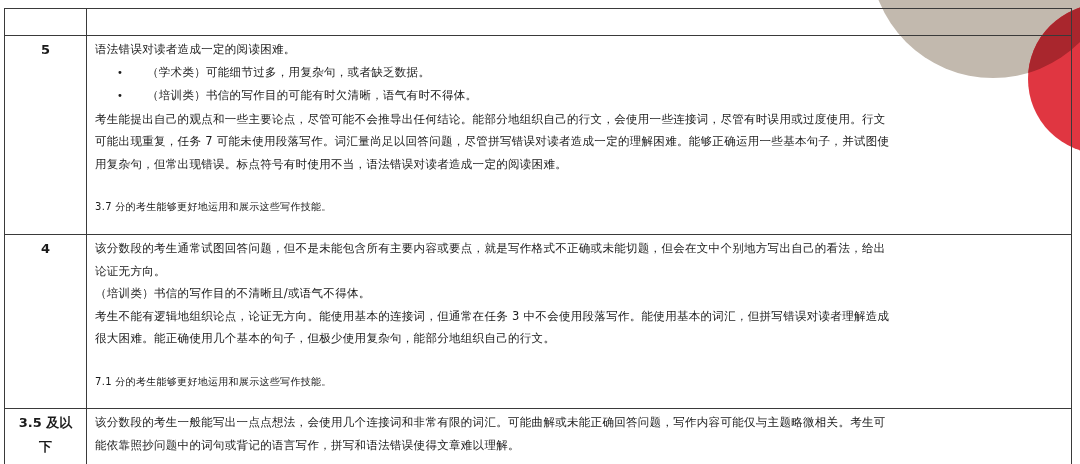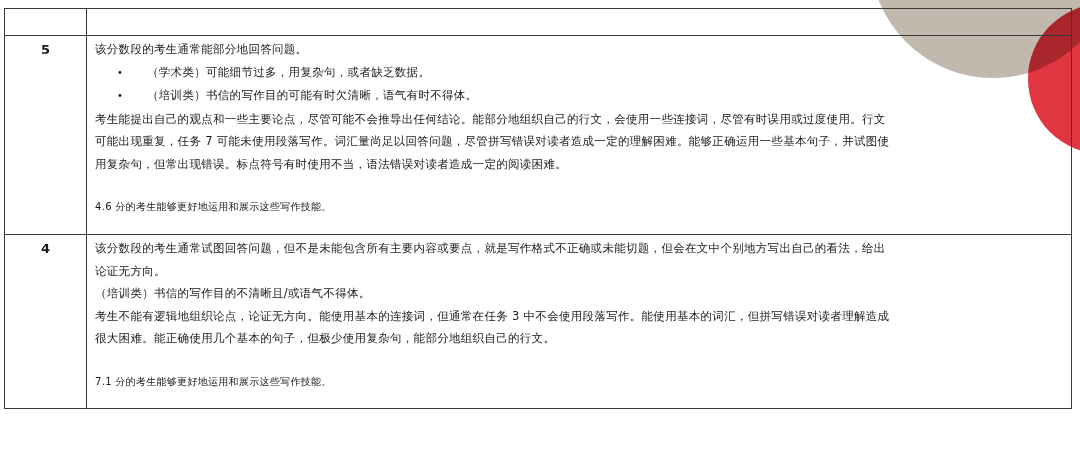--- a/index.html
+++ b/index.html
@@ -127,7 +127,7 @@
   <tr class="row-5">
     <td class="band">5</td>
     <td class="desc">
-      <span class="line">该分数段的考生通常能部分地回答问题。</span>
+      <span class="line">语法错误对读者造成一定的阅读困难。</span>
       <span class="bullet-line">
         <span class="bullet">•</span><span>（学术类）可能细节过多，用复杂句，或者缺乏数据。</span>
       </span>

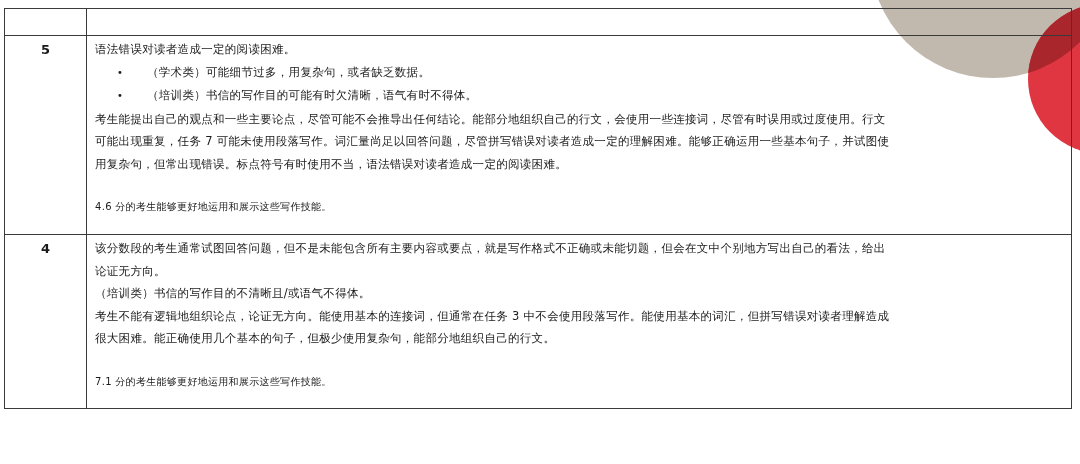--- a/index.html
+++ b/index.html
@@ -138,7 +138,7 @@
       <span class="line">可能出现重复，任务 7 可能未使用段落写作。词汇量尚足以回答问题，尽管拼写错误对读者造成一定的理解困难。能够正确运用一些基本句子，并试图使</span>
       <span class="line">用复杂句，但常出现错误。标点符号有时使用不当，语法错误对读者造成一定的阅读困难。</span>
       <span class="spacer"></span>
-      <span class="note">4.6 分的考生能够更好地运用和展示这些写作技能。</span>
+      <span class="note">3.7 分的考生能够更好地运用和展示这些写作技能。</span>
     </td>
   </tr>
 

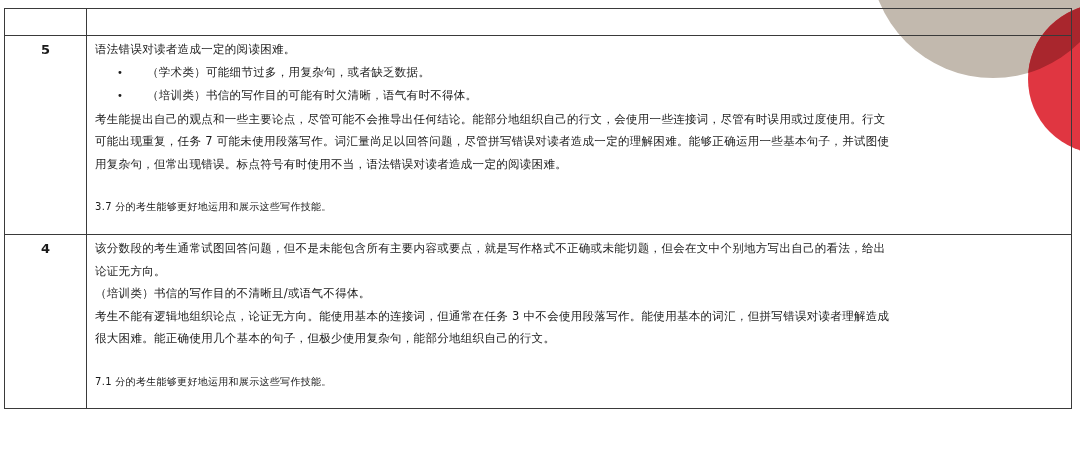--- a/index.html
+++ b/index.html
@@ -155,6 +155,16 @@
     </td>
   </tr>
 
+  <tr class="row-35">
+    <td class="band">
+      <span class="line">3.5 及以</span>
+      <span class="line">下</span>
+    </td>
+    <td class="desc">
+      <span class="line">该分数段的考生一般能写出一点点想法，会使用几个连接词和非常有限的词汇。可能曲解或未能正确回答问题，写作内容可能仅与主题略微相关。考生可</span>
+      <span class="line">能依靠照抄问题中的词句或背记的语言写作，拼写和语法错误使得文章难以理解。</span>
+    </td>
+  </tr>
 </tbody>
   </table>
 

